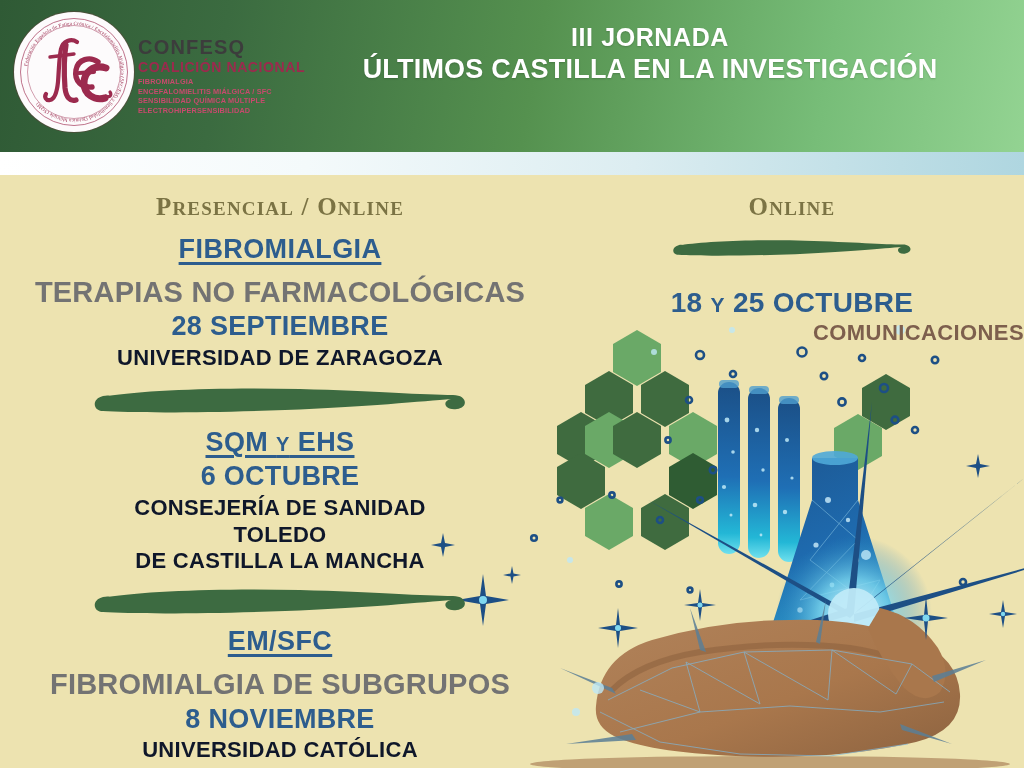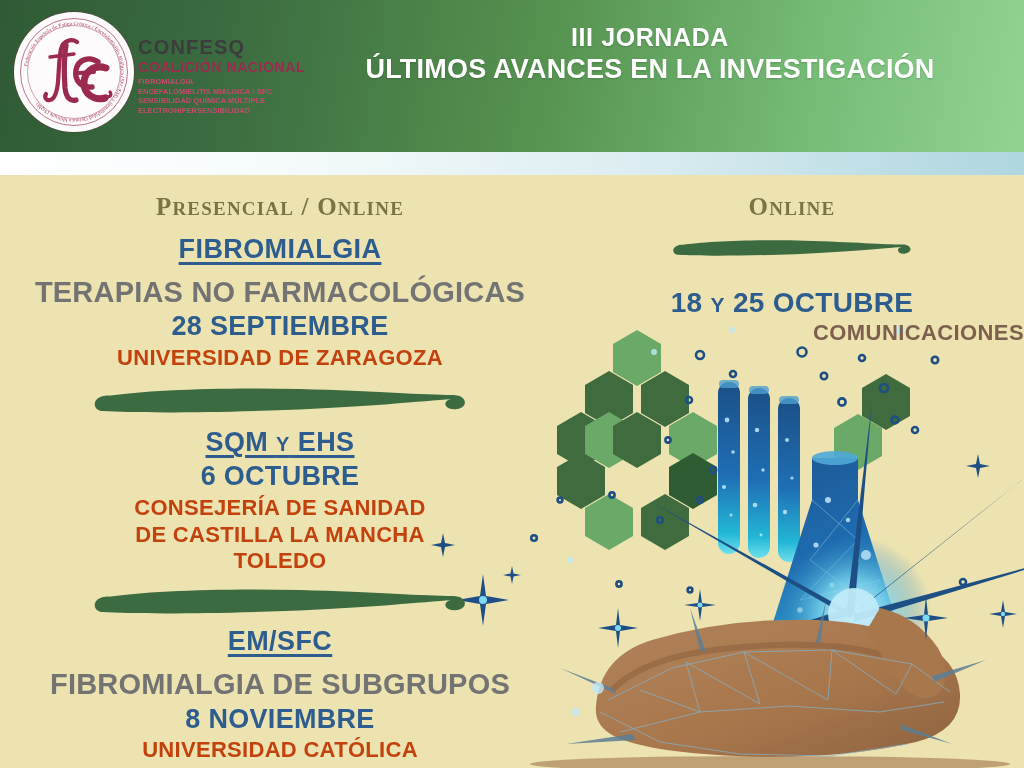--- a/index.html
+++ b/index.html
@@ -166,7 +166,7 @@
 
     <div class="header-title">
       <div class="ht-line1">III JORNADA</div>
-      <div class="ht-line2">ÚLTIMOS AVANCES EN LA INVESTIGACIÓN</div>
+      <div class="ht-line2">ÚLTIMOS CASTILLA EN LA INVESTIGACIÓN</div>
     </div>
   </div>
 

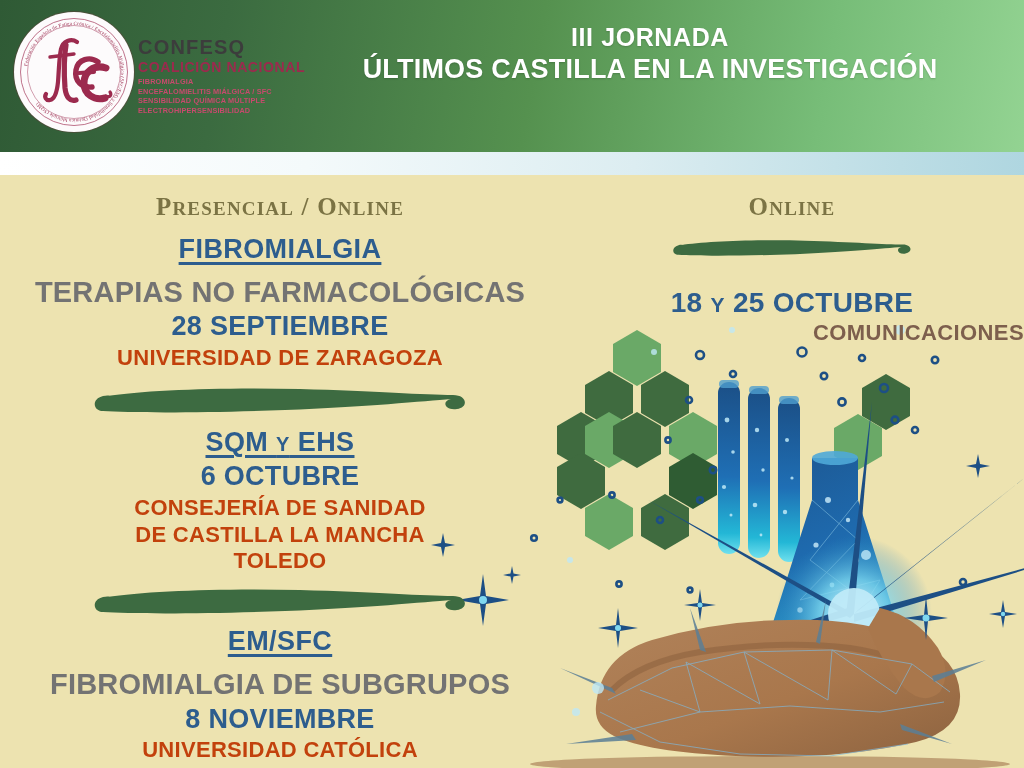--- a/index.html
+++ b/index.html
@@ -94,7 +94,7 @@
     line-height:1.18;margin-top:2px;
   }
   .venue{
-    color:#c2410c;font-weight:bold;font-size:22px;letter-spacing:.3px;
+    color:#0f172a;font-weight:bold;font-size:22px;letter-spacing:.3px;
     line-height:1.2;margin-top:2px;
   }
 

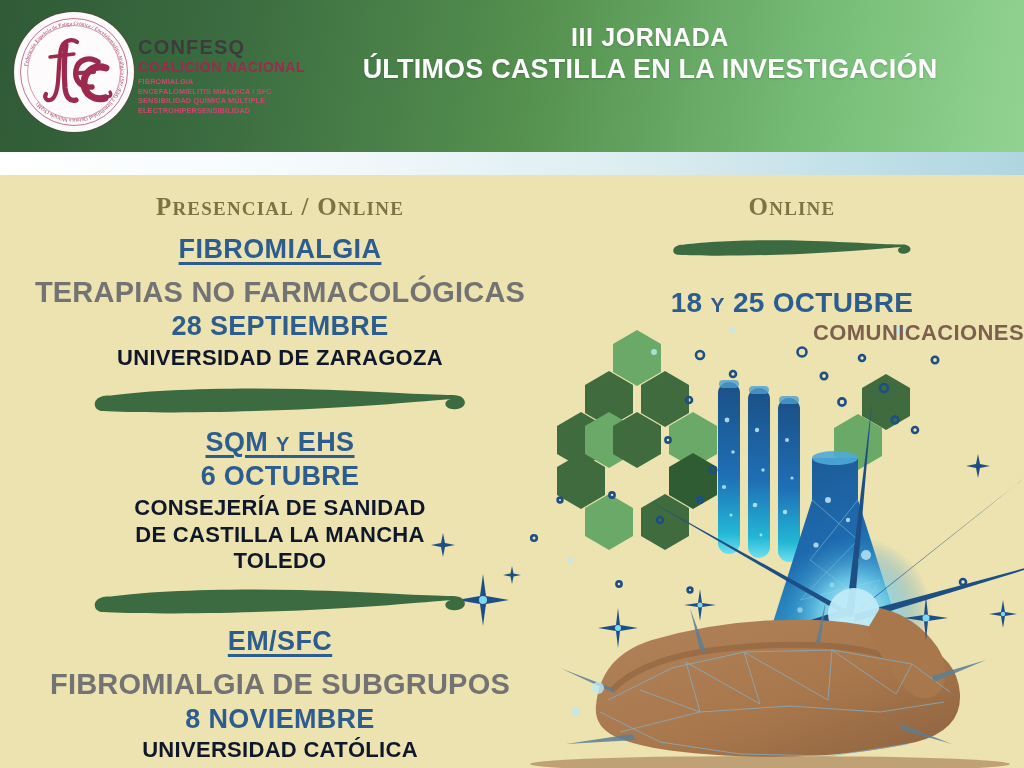--- a/index.html
+++ b/index.html
@@ -386,8 +386,8 @@
         <div class="topic"><span>SQM </span><span class="sc">Y</span><span> EHS</span></div>
         <div class="date">6 OCTUBRE</div>
         <div class="venue">CONSEJERÍA DE SANIDAD</div>
+        <div class="venue" style="margin-top:0;">TOLEDO</div>
         <div class="venue" style="margin-top:0;">DE CASTILLA LA MANCHA</div>
-        <div class="venue" style="margin-top:0;">TOLEDO</div>
       </div>
 
       <svg class="flourish" width="390" height="42" viewBox="0 0 390 42" style="margin-top:8px;">

